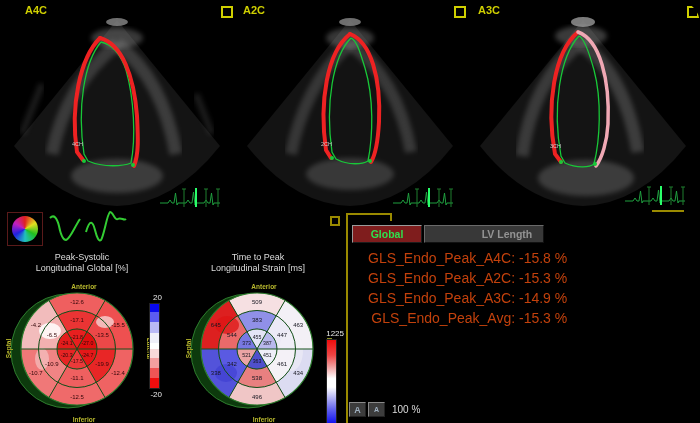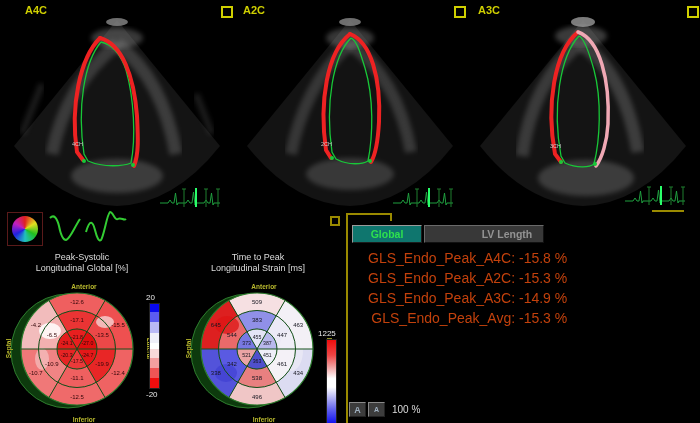--- a/index.html
+++ b/index.html
@@ -4,7 +4,7 @@
 <style>
   html,body{margin:0;padding:0;background:#000;}
   #screen{position:relative;width:700px;height:423px;background:#000;overflow:hidden;
-          font-family:"Liberation Sans",sans-serif;}
+          font-family:"Liberation Sans",sans-serif;border-radius:24px;}
   .abs{position:absolute;}
   .viewlabel{color:#cfcf00;font-size:11px;font-weight:bold;}
   .ysq{width:8px;height:8px;border:2px solid #cfcf00;background:#000;}

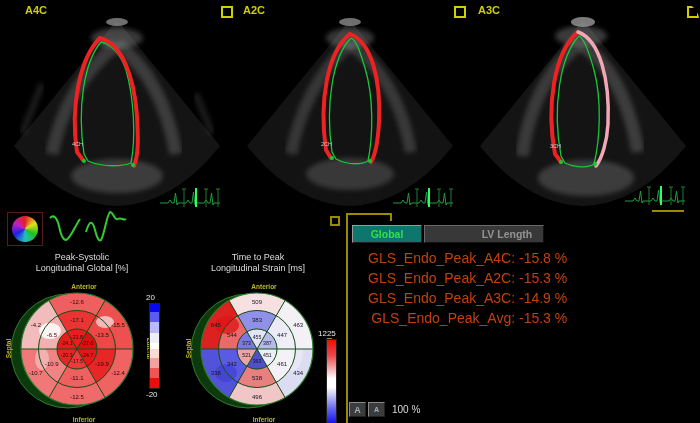--- a/index.html
+++ b/index.html
@@ -24,7 +24,7 @@
      #b9b9f5 68%,#6666ee 82%,#0d0dee 100%);}
   .tab{height:16px;display:flex;align-items:center;justify-content:center;
        font-size:10.5px;font-weight:bold;cursor:pointer;}
-  .tab-on{background:#0f766e;border:1px solid;border-color:#9a9a9a #1c1c1c #1c1c1c #9a9a9a;color:#2ee24e;}
+  .tab-on{background:#7f1d1d;border:1px solid;border-color:#9a9a9a #1c1c1c #1c1c1c #9a9a9a;color:#2ee24e;}
   .tab-off{background:#383838;border:1px solid;border-color:#6a6a6a #111 #111 #6a6a6a;color:#939393;}
   .meas{color:#c2410c;font-size:14px;line-height:20px;white-space:pre;text-align:right;}
   .abtn{width:15px;height:13px;background:#3c3c3c;border:1px solid;

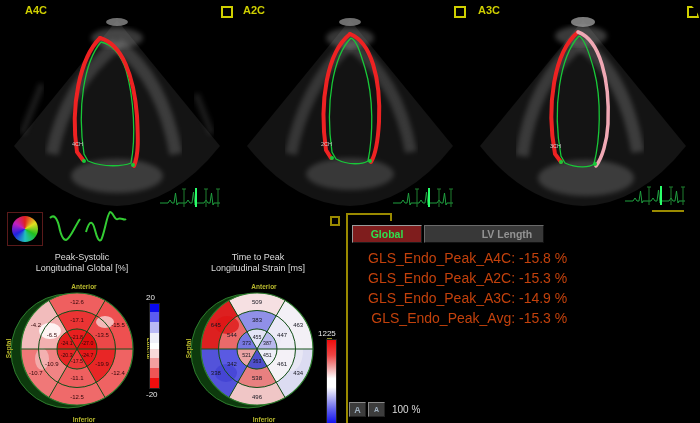--- a/index.html
+++ b/index.html
@@ -13,7 +13,7 @@
   .maptitle{color:#dcdcdc;font-size:9px;line-height:11px;text-align:center;}
   .orient{color:#b9b92e;font-size:6.5px;font-weight:bold;text-align:center;width:100%;}
   .orient-side{color:#b9b92e;font-size:6.5px;font-weight:bold;transform-origin:center;}
-  .cbarlabel{color:#e8e8e8;font-size:8px;text-align:left;width:100%;}
+  .cbarlabel{color:#e8e8e8;font-size:8px;text-align:right;width:100%;}
   .cbar{width:9px;height:84px;border:1px solid #222;}
   .cbar1{background:linear-gradient(to bottom,
      #0808ee 0%,#0808ee 10%,#5b5bf0 10%,#5b5bf0 22%,#b9b9f5 22%,#b9b9f5 34%,

